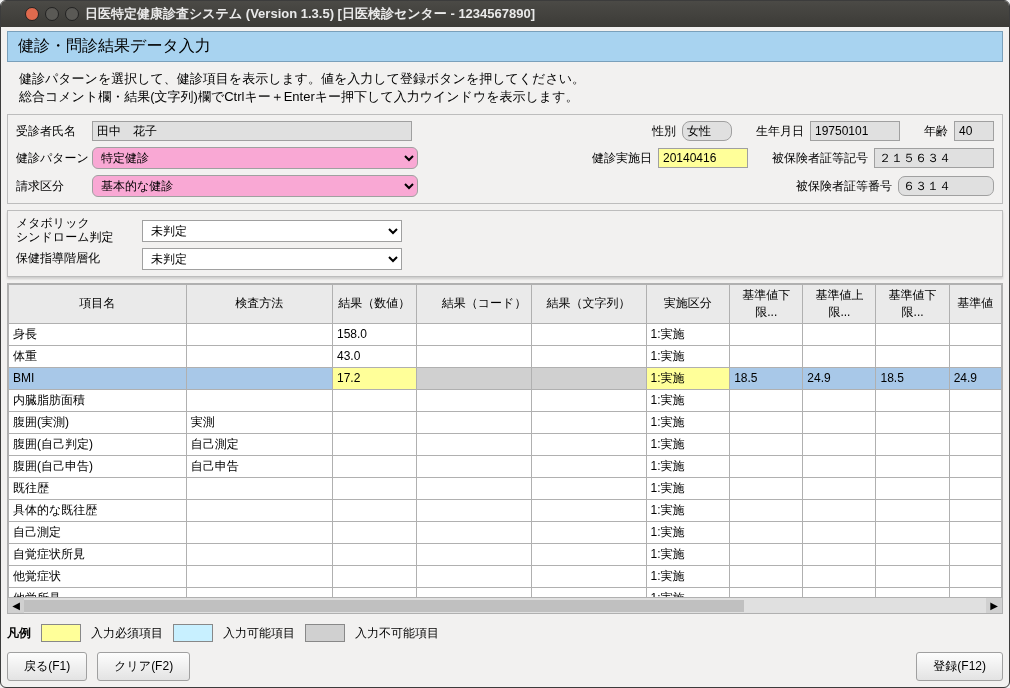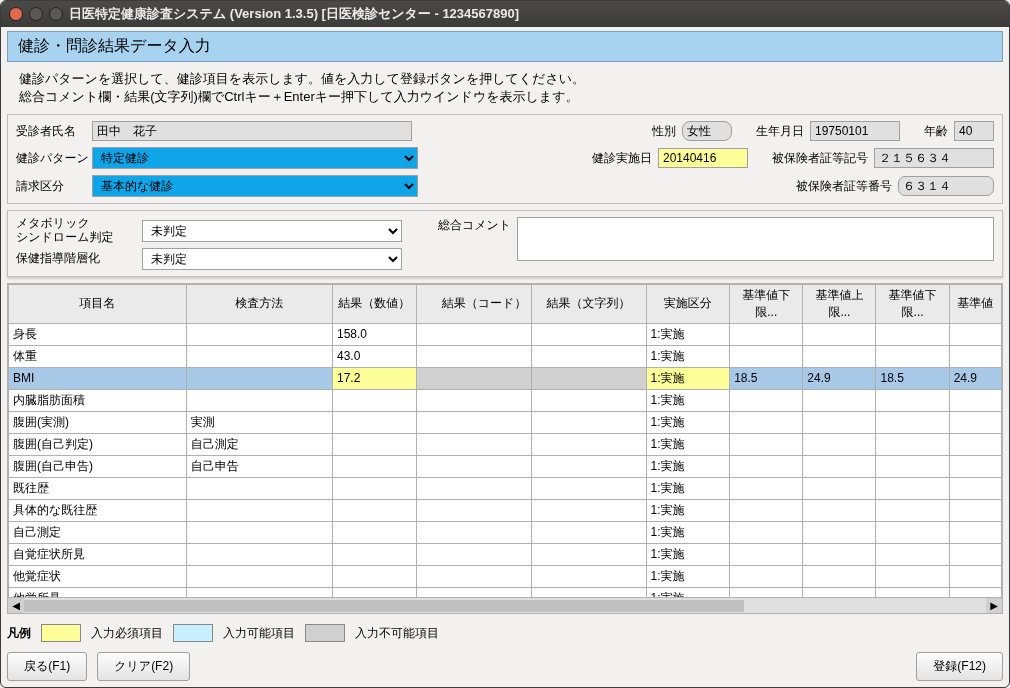--- a/index.html
+++ b/index.html
@@ -28,7 +28,7 @@
     height: 26px;
     display: flex;
     align-items: center;
-    padding: 0 8px;
+    padding: 0 24px;
     gap: 6px;
     font-size: 13px;
     font-weight: bold;

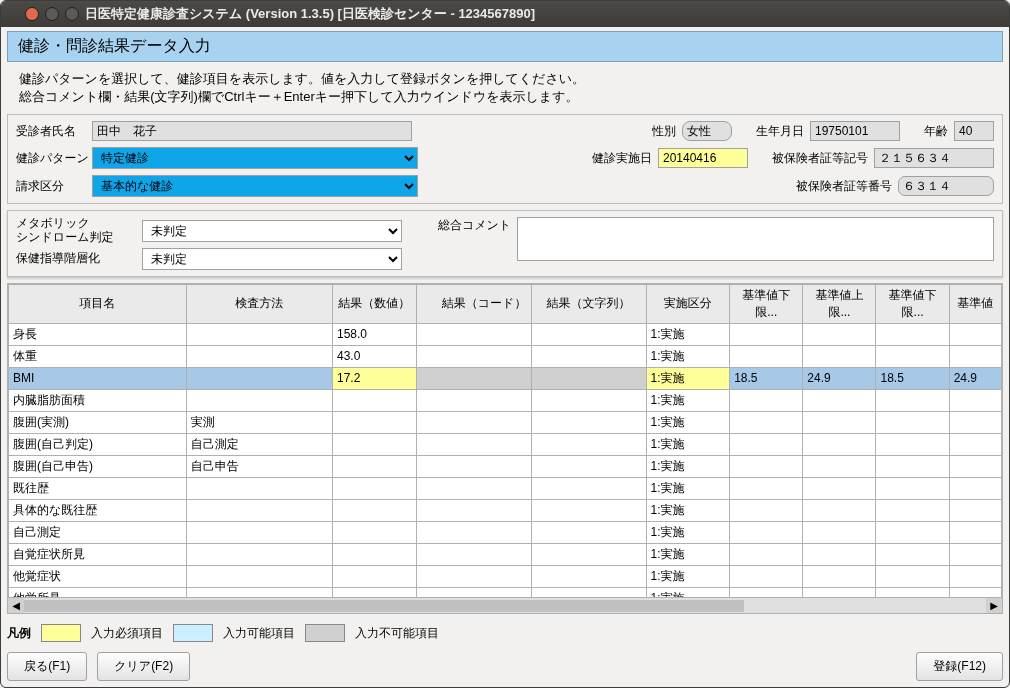--- a/index.html
+++ b/index.html
@@ -78,7 +78,7 @@
   .fld.ro { background: #e0e0e0; color: #000; }
   .fld.yel { background: #ffff99; }
   select.fld { height: 22px; }
-  .yel-sel { background: #0ea5e9; }
+  .yel-sel { background: #f9a8d4; border-radius: 6px; }
   .spacer { flex: 1; }
   .table-wrap {
     flex: 1;

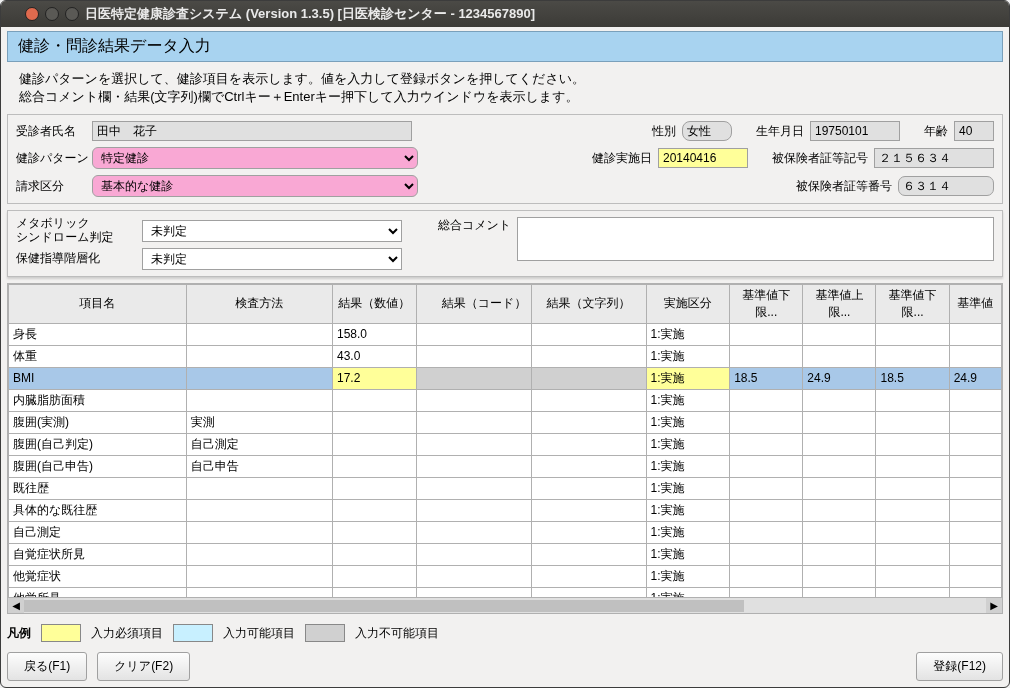--- a/index.html
+++ b/index.html
@@ -240,10 +240,6 @@
             </select>
           </div>
         </div>
-        <div style="display:flex;gap:6px;flex:1;align-items:flex-start">
-          <span class="lbl" style="margin-left:30px">総合コメント</span>
-          <div class="comment-box"></div>
-        </div>
       </div>
     </div>
 

